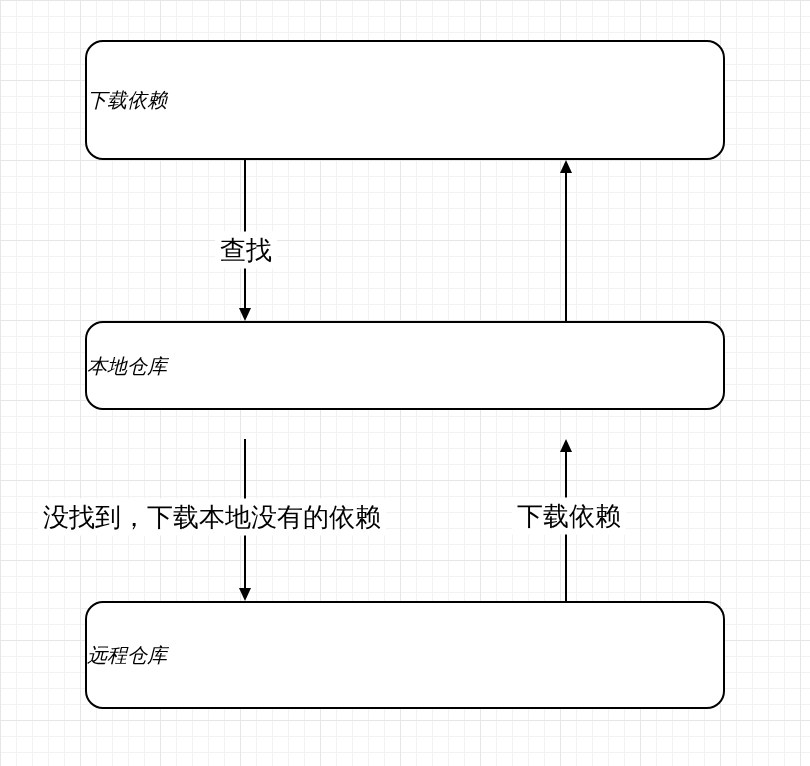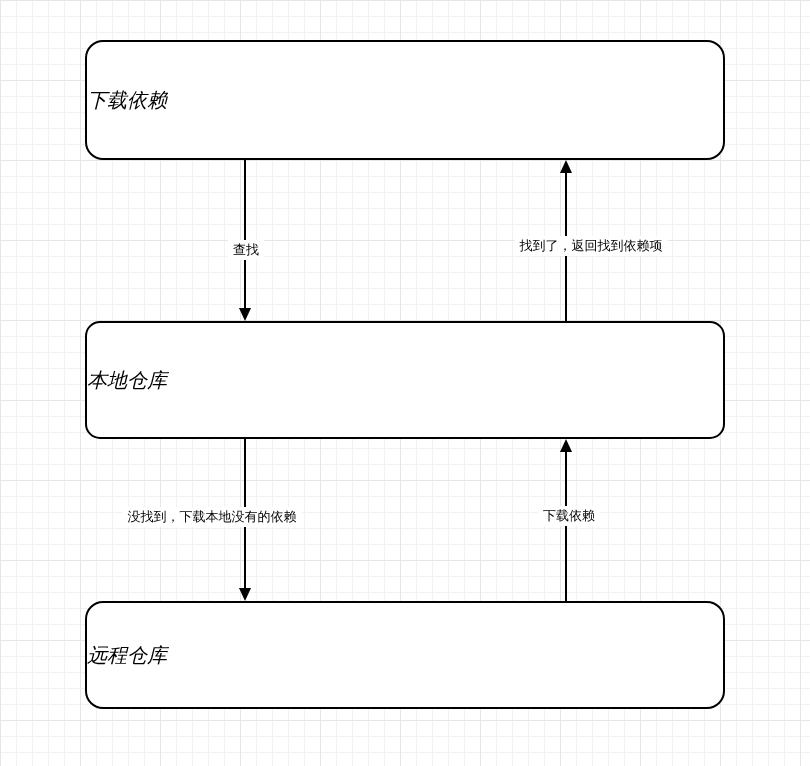--- a/index.html
+++ b/index.html
@@ -85,7 +85,7 @@
     transform: translate(-50%, -50%);
     background: var(--canvas-bg);
     padding: 1px 5px;
-    font-size: 13px;
+    font-size: 26px;
     white-space: nowrap;
   }
   .label-search       { left: 246px; top: 250px; }

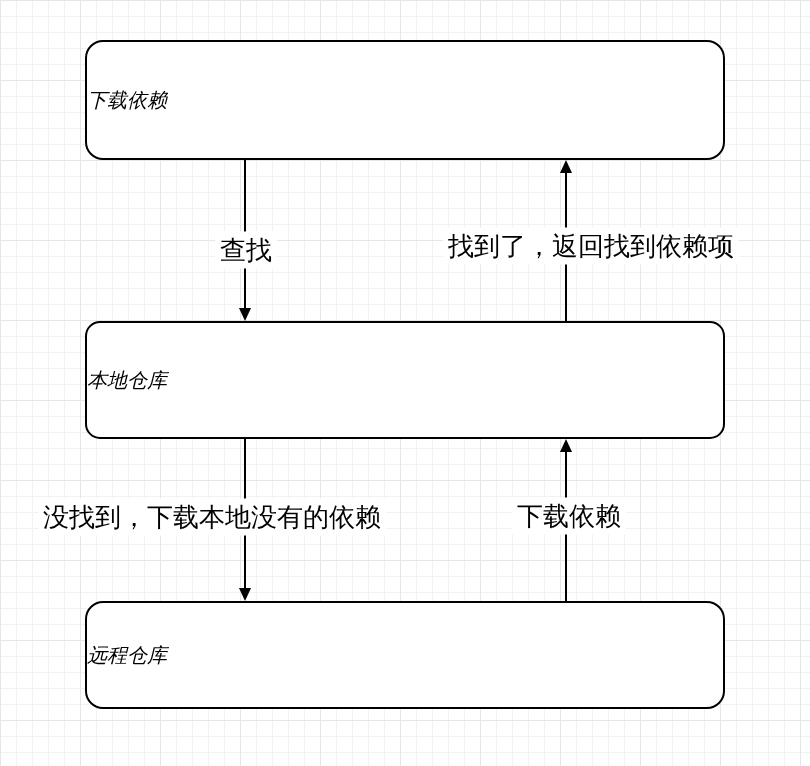--- a/index.html
+++ b/index.html
@@ -131,7 +131,6 @@
   </div>
 
   <div class="edge-label label-search">查找</div>
-  <div class="edge-label label-found-return">找到了，返回找到依赖项</div>
   <div class="edge-label label-not-found">没找到，下载本地没有的依赖</div>
   <div class="edge-label label-return-dep">下载依赖</div>
 

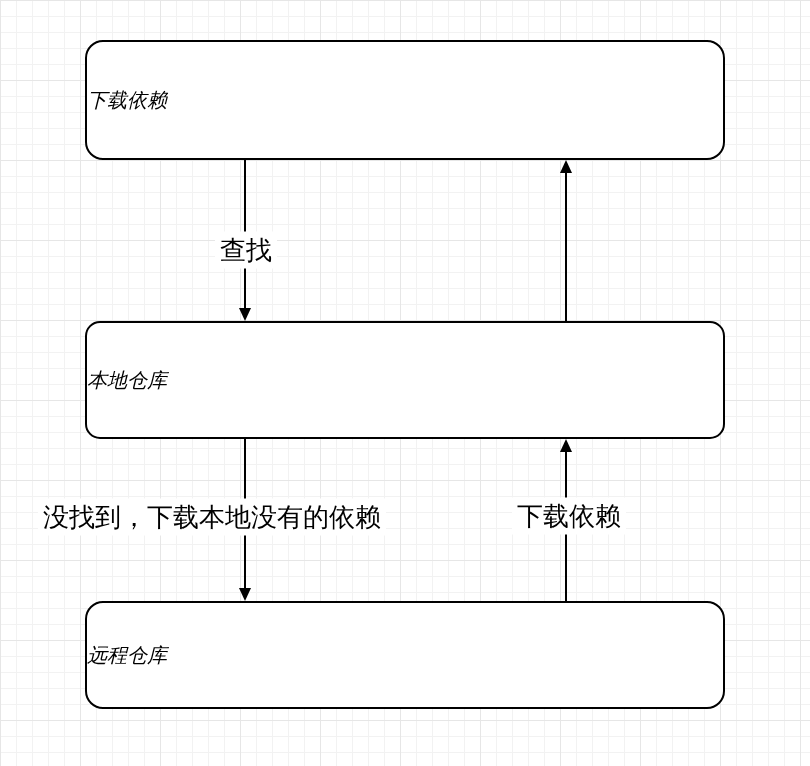--- a/index.html
+++ b/index.html
@@ -49,7 +49,7 @@
     white-space: nowrap;
   }
   .node-download { top: 40px;  height: 120px; }
-  .node-local    { top: 321px; height: 118px; border-radius: 15px; }
+  .node-local    { top: 321px; height: 89px; }
   .node-remote   { top: 601px; height: 108px; }
 
   .arrow {

